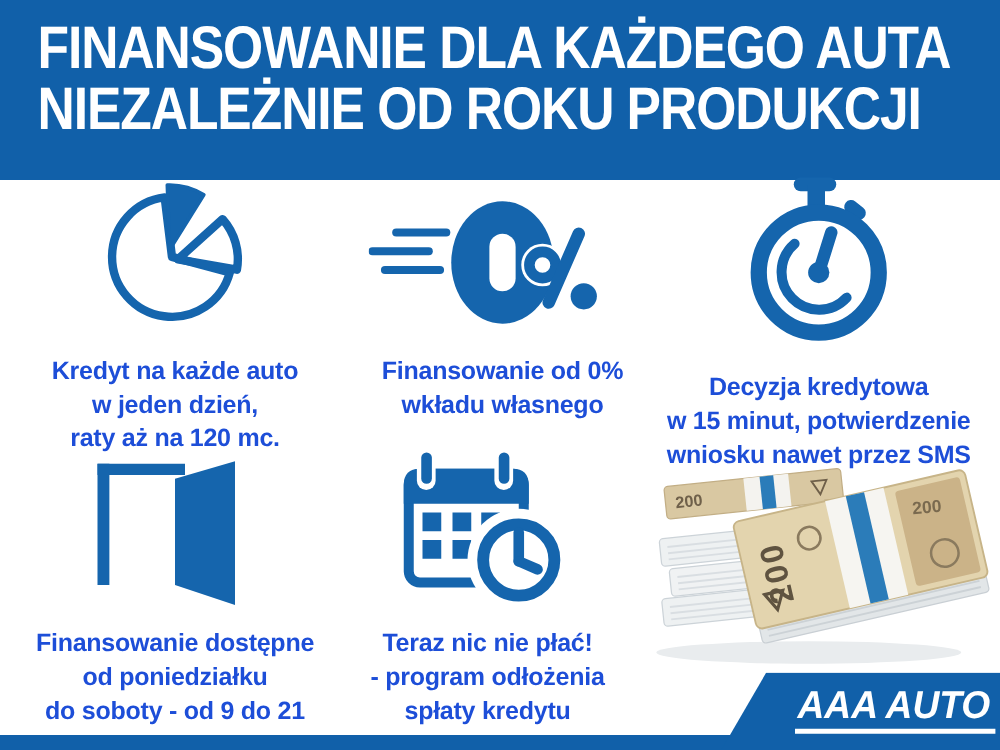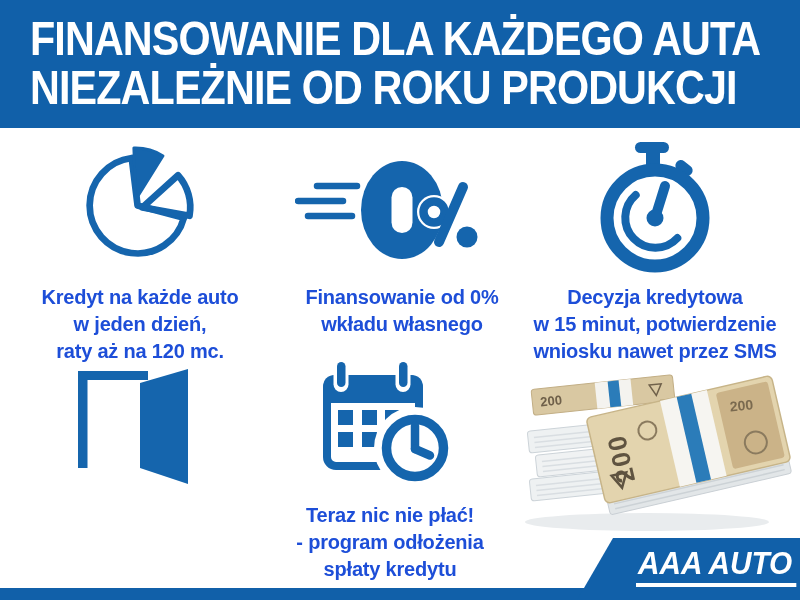--- a/index.html
+++ b/index.html
@@ -6,7 +6,7 @@
   .stage{position:relative;width:800px;height:600px;background:#ffffff;overflow:hidden;
          font-family:"Liberation Sans", sans-serif;}
   
-  .header{position:absolute;left:0;top:0;width:800px;height:128px;background:#1160A9;}
+  .header{position:absolute;left:0;top:0;width:800px;height:144px;background:#1160A9;}
   .hline{position:absolute;left:30px;color:#ffffff;font-weight:bold;font-size:48px;line-height:48px;
          letter-spacing:-1px;white-space:nowrap;transform:scaleX(0.86);transform-origin:0 50%;}
   .hline1{top:15px;}

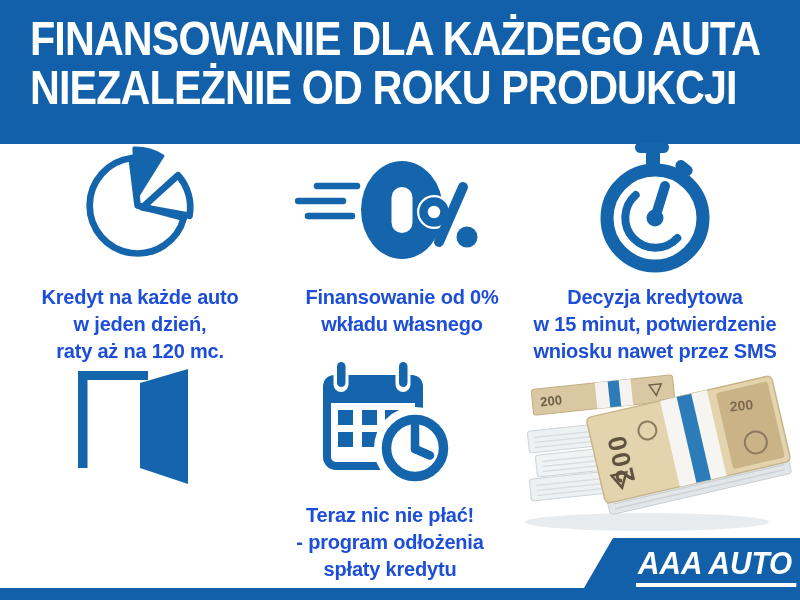--- a/index.html
+++ b/index.html
@@ -19,7 +19,7 @@
            text-align:center;white-space:pre-line;letter-spacing:-0.2px;}
   .cap1{left:15px;top:284px;width:250px;}
   .cap2{left:277px;top:284px;width:250px;}
-  .cap3{left:520px;top:284px;width:270px;}
+  .cap3{left:520px;top:297px;width:270px;}
   .cap4{left:15px;top:502px;width:250px;}
   .cap5{left:265px;top:502px;width:250px;}
   

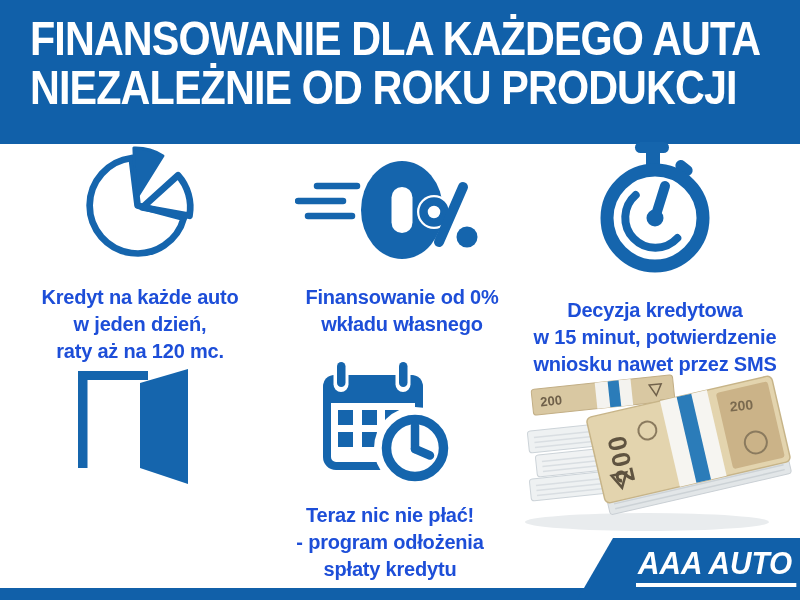--- a/index.html
+++ b/index.html
@@ -85,6 +85,9 @@
     <rect x="4" y="8" width="70" height="9" fill="#1565AD"></rect>
     <polygon points="66,20 114,6 114,121 66,105" fill="#1565AD"></polygon>
   </svg>
+  <div class="caption cap4">Finansowanie dostępne
+od poniedziałku
+do soboty - od 9 do 21</div>
 
   <svg class="icon" style="left:320px;top:360px;" width="130" height="122" viewBox="0 0 130 122">
     <rect x="7" y="19" width="92" height="87" rx="9" fill="#ffffff" stroke="#1565AD" stroke-width="8"></rect>

